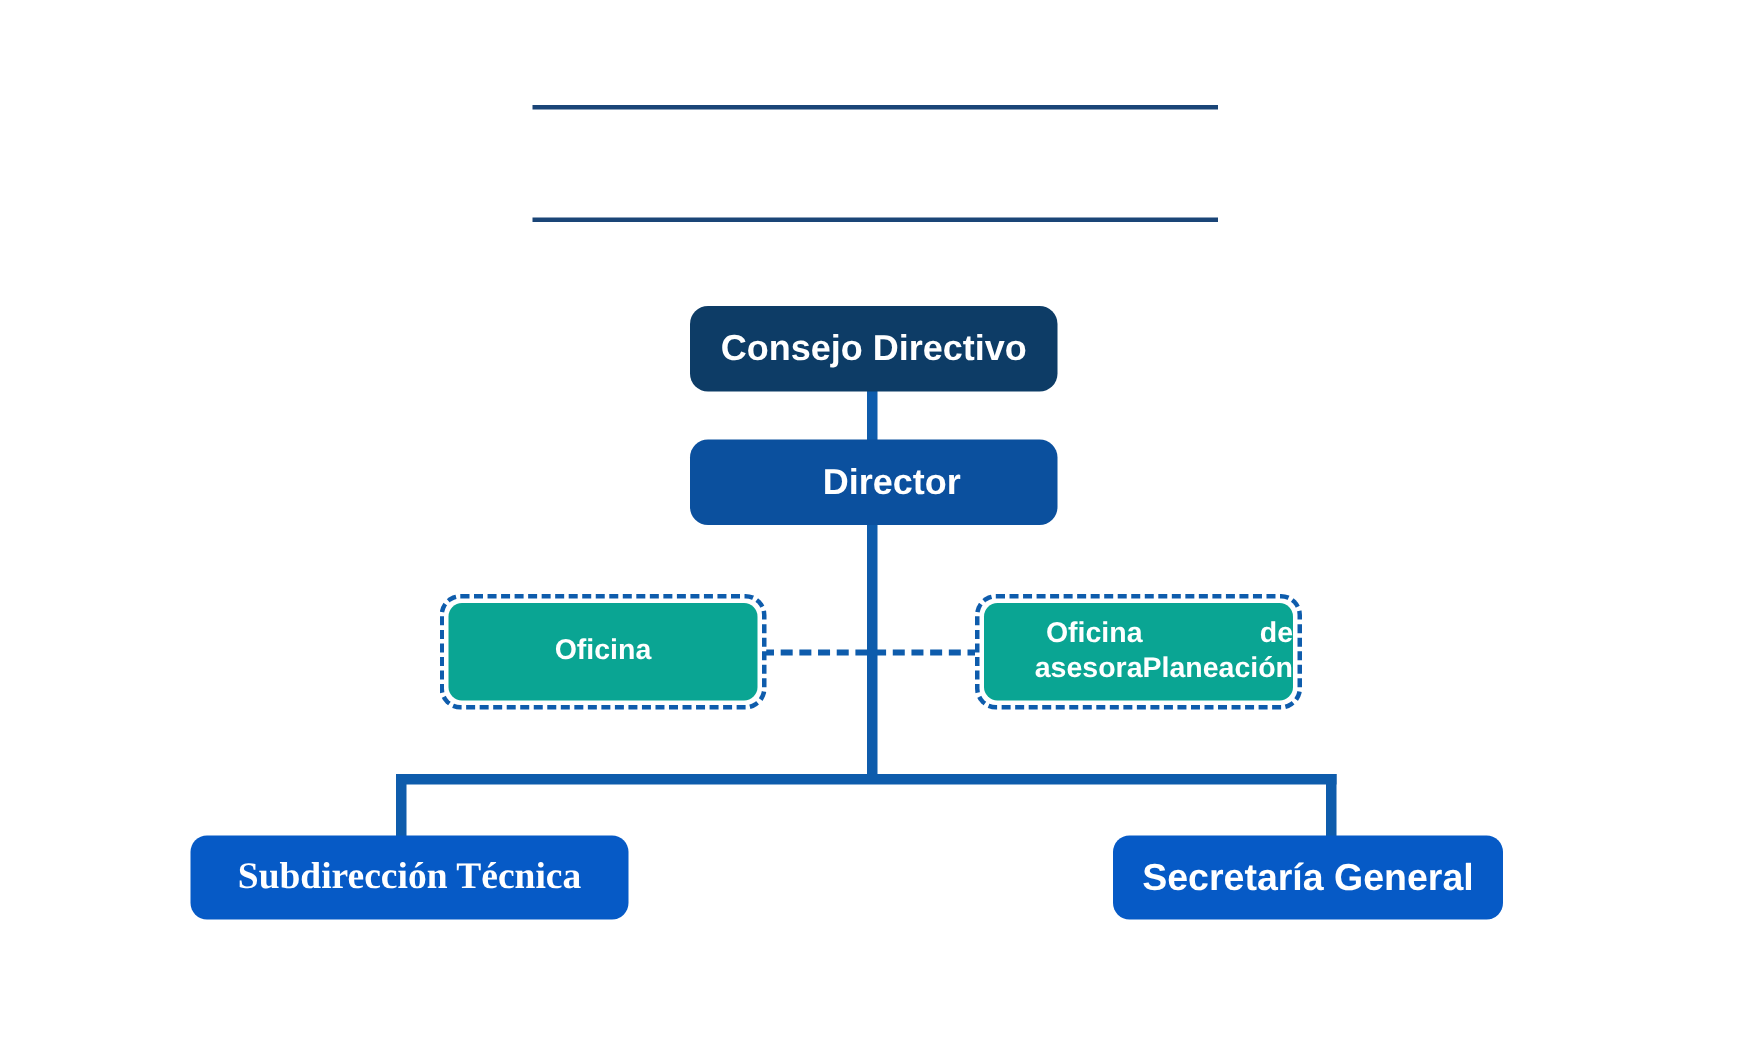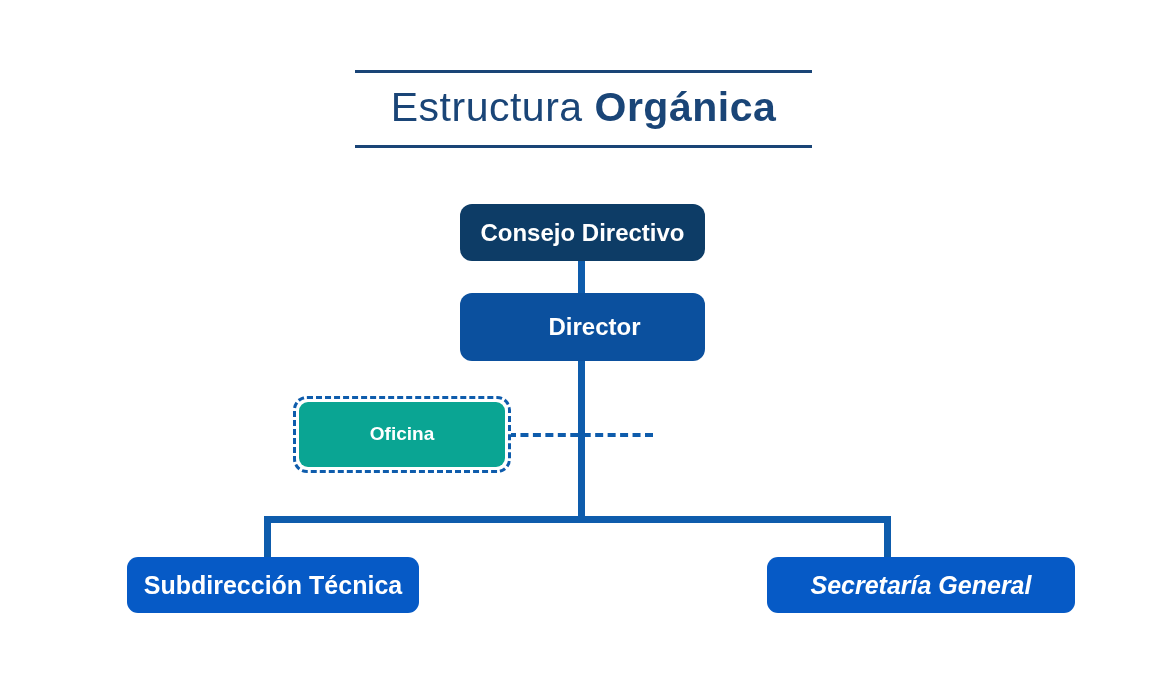--- a/index.html
+++ b/index.html
@@ -121,7 +121,6 @@
 <div class="canvas">
 
   <div class="title-rule top"></div>
-  <h1 class="page-title"><span>Estructura </span><span class="bold">Orgánica</span></h1>
   <div class="title-rule bottom"></div>
 
   <div class="connector connector-hbar"></div>

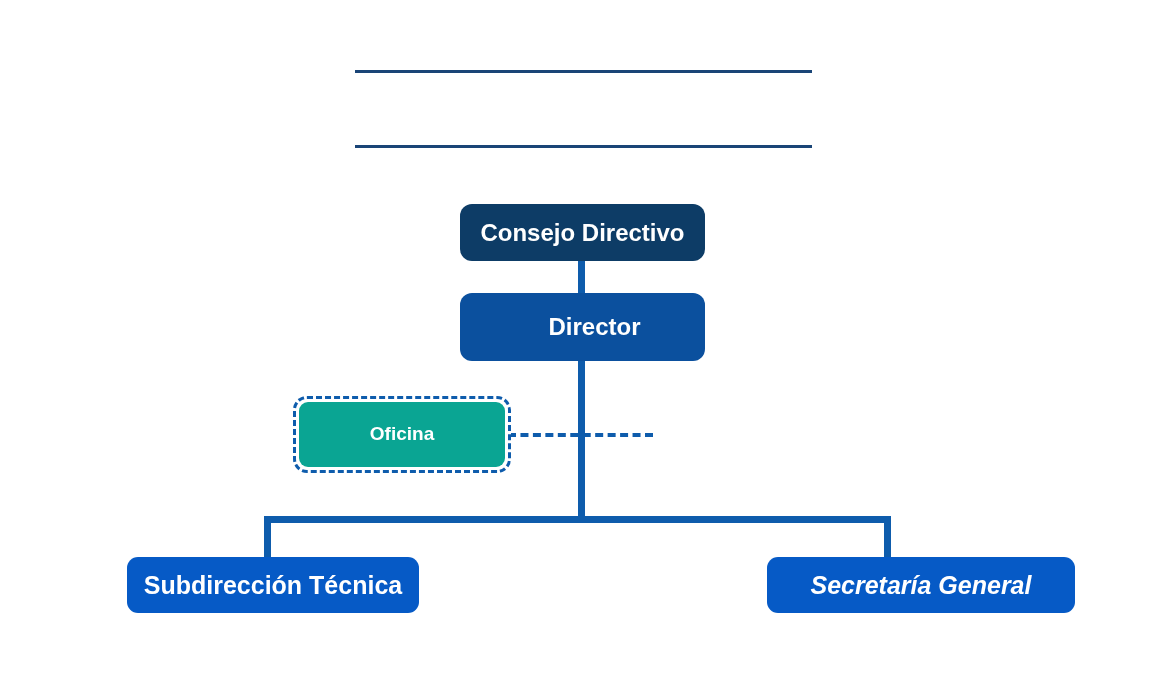--- a/index.html
+++ b/index.html
@@ -79,7 +79,7 @@
     font-size: 24px;
   }
   .node-director {
-    left: 460px; top: 293px; width: 245px; height: 68px;
+    left: 460px; top: 293px; width: 245px; height: 57px;
     background: var(--director);
     border-radius: 12px;
     font-size: 24px;

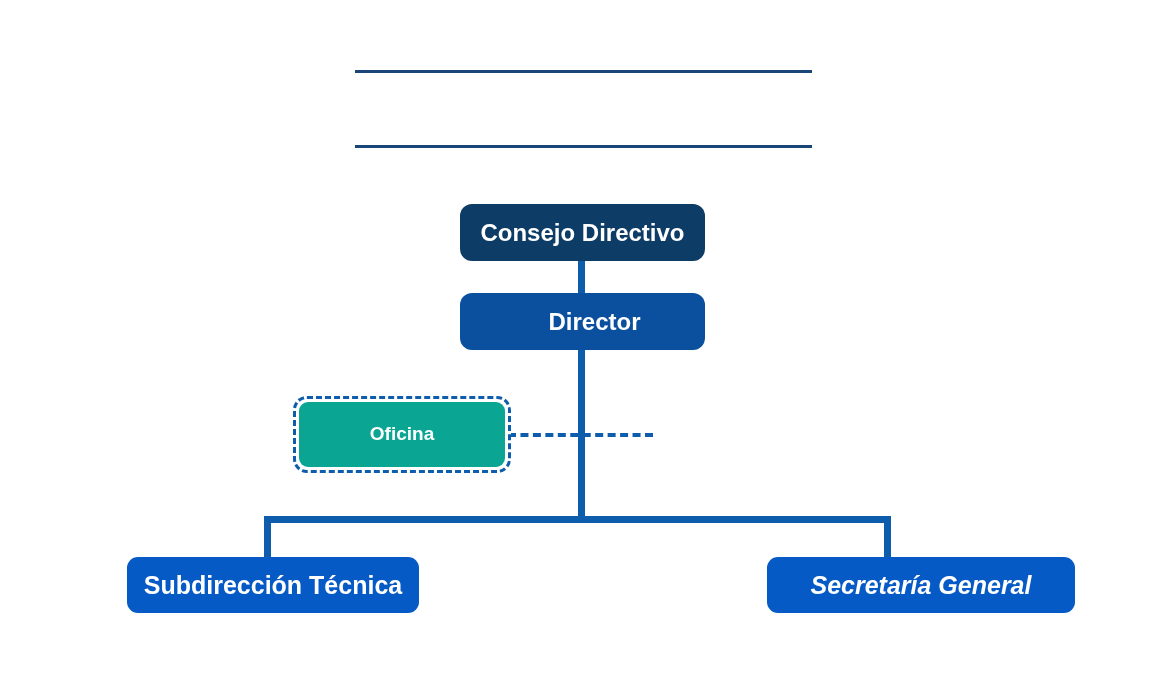--- a/index.html
+++ b/index.html
@@ -143,6 +143,12 @@
     </div>
   </div>
 
+  <div class="node node-advisory node-planeacion">
+    <div class="fill">
+      <span>Oficina asesora</span>
+      <span>de Planeación</span>
+    </div>
+  </div>
 
   <div class="node node-bottom node-subdireccion">
     <span>Subdirección Técnica</span>

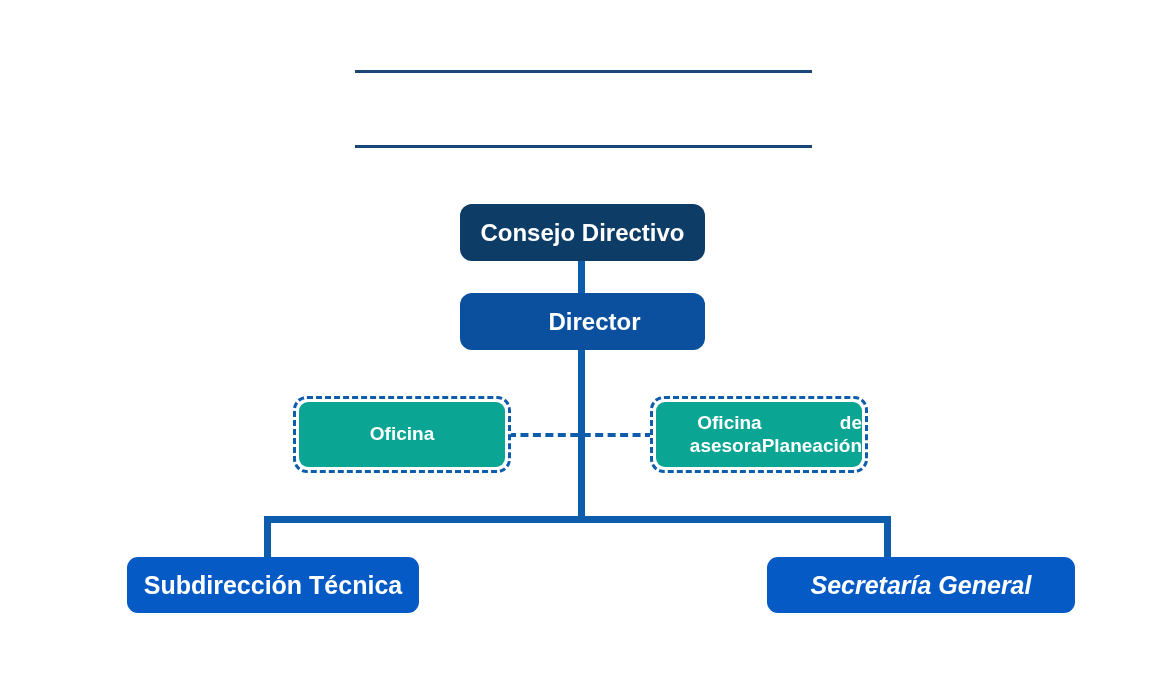--- a/index.html
+++ b/index.html
@@ -112,7 +112,7 @@
     border-radius: 11px;
     font-size: 25px;
   }
-  .node-subdireccion { left: 127px; width: 292px; }
+  .node-subdireccion { left: 127px; width: 292px; font-family: Liberation Serif, serif; }
   .node-secretaria   { left: 767px; width: 308px; font-style: italic; }
 </style>
 </head>

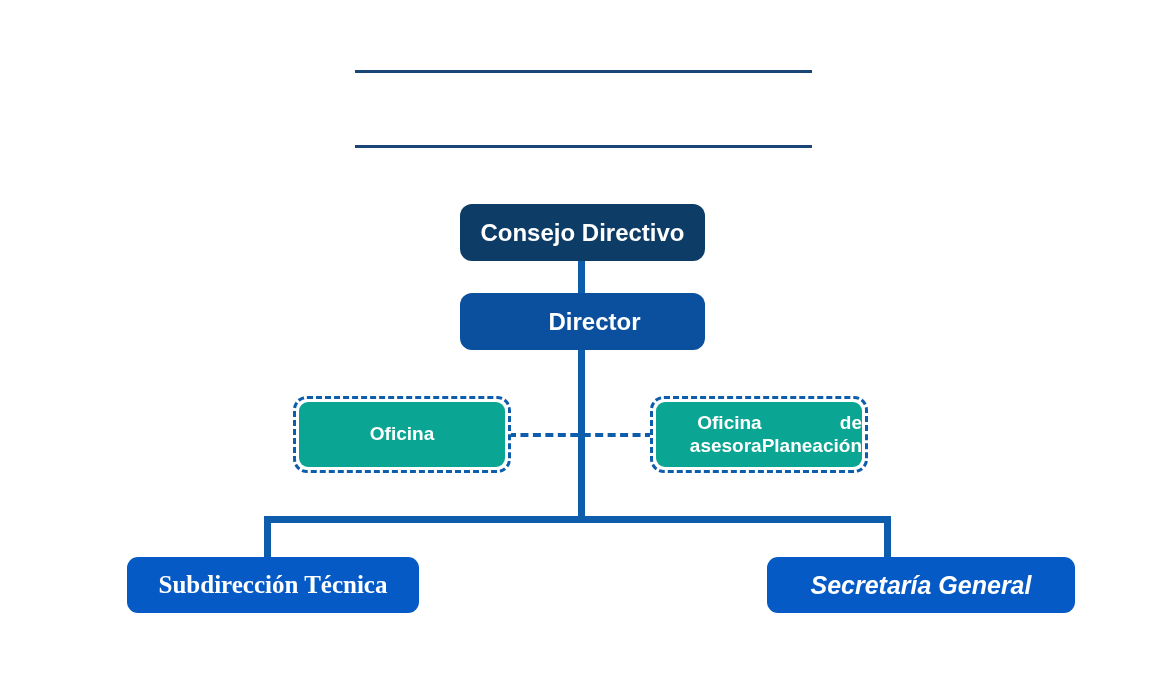--- a/index.html
+++ b/index.html
@@ -113,7 +113,7 @@
     font-size: 25px;
   }
   .node-subdireccion { left: 127px; width: 292px; font-family: Liberation Serif, serif; }
-  .node-secretaria   { left: 767px; width: 308px; font-style: italic; }
+  .node-secretaria   { left: 742px; width: 260px; }
 </style>
 </head>
 <body>

